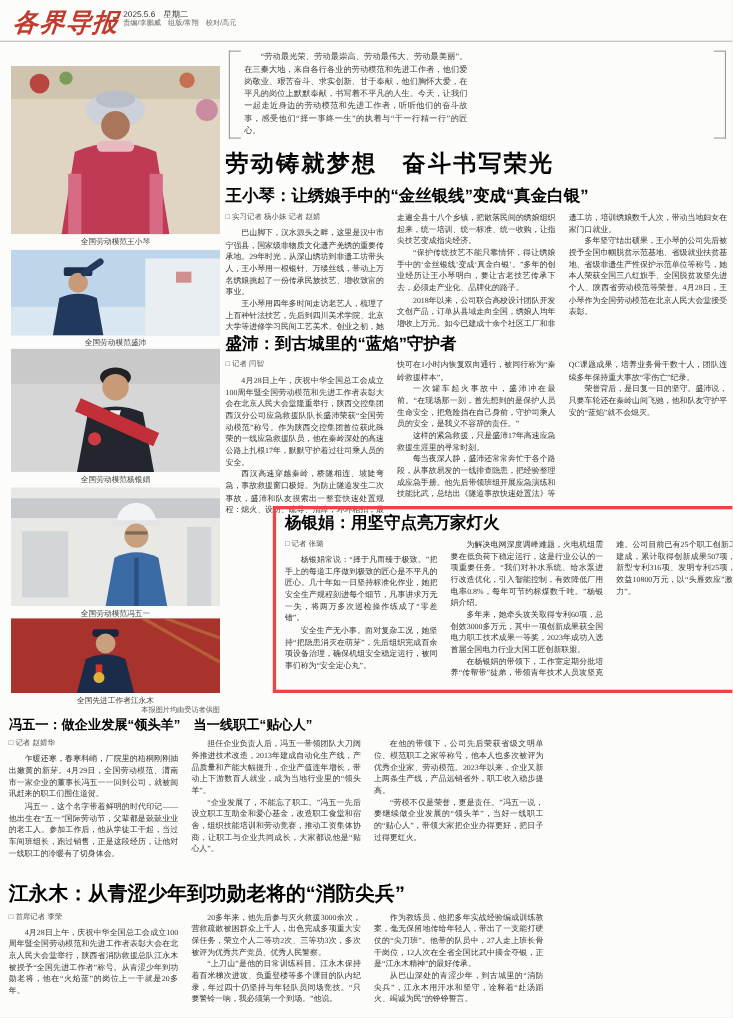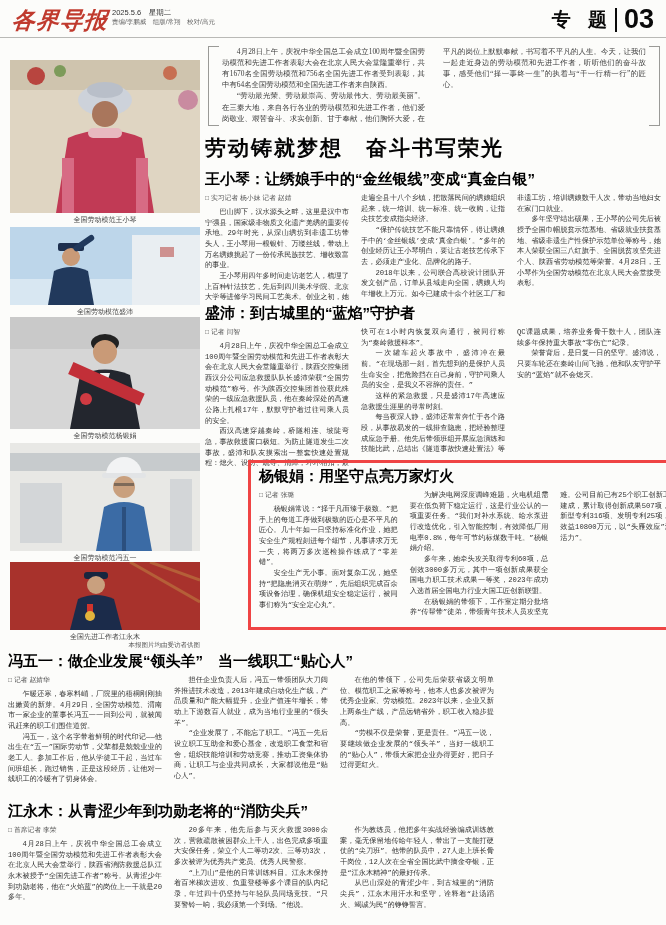--- a/index.html
+++ b/index.html
@@ -72,11 +72,6 @@
       <div class="mast-date">2025.5.6　星期二</div>
       <div class="mast-credits">责编/李鹏威　组版/常翔　校对/高元</div>
     </div>
-    <div class="mast-right">
-      <span class="section">专 题</span>
-      <span class="vbar"></span>
-      <span class="pageno">03</span>
-    </div>
   </header>
   <div class="mast-rule"></div>
 

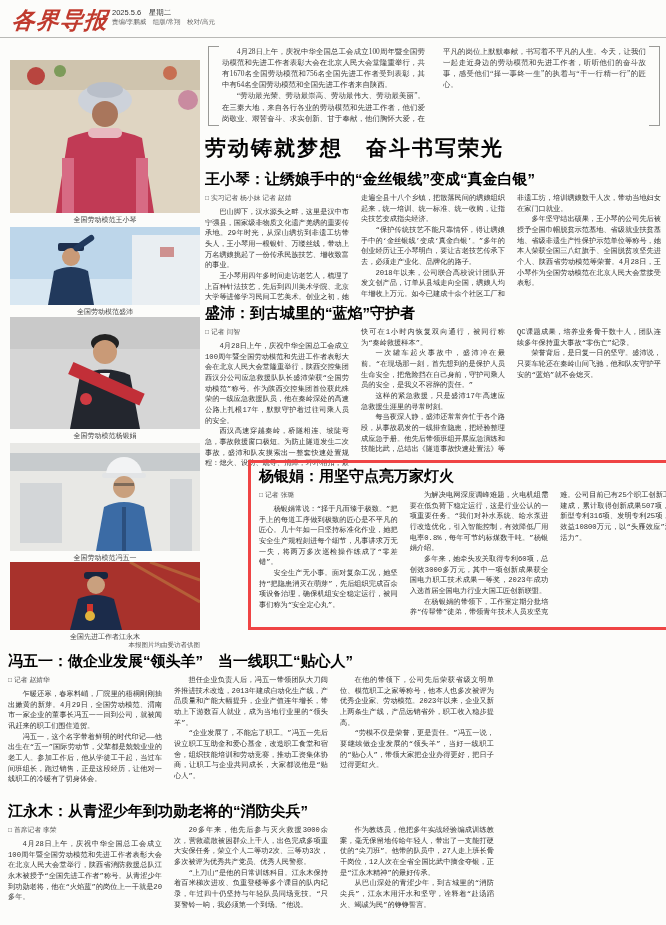--- a/index.html
+++ b/index.html
@@ -158,7 +158,6 @@
     <div class="bracket left"></div>
     <div class="bracket right"></div>
     <div class="intro-cols">
-        <p>4月28日上午，庆祝中华全国总工会成立100周年暨全国劳动模范和先进工作者表彰大会在北京人民大会堂隆重举行，共有1670名全国劳动模范和756名全国先进工作者受到表彰，其中有64名全国劳动模范和全国先进工作者来自陕西。</p>
         <p>“劳动最光荣、劳动最崇高、劳动最伟大、劳动最美丽”。在三秦大地，来自各行各业的劳动模范和先进工作者，他们爱岗敬业、艰苦奋斗、求实创新、甘于奉献，他们胸怀大爱，在平凡的岗位上默默奉献，书写着不平凡的人生。今天，让我们一起走近身边的劳动模范和先进工作者，听听他们的奋斗故事，感受他们“择一事终一生”的执着与“干一行精一行”的匠心。</p>
       </div>
   </section>

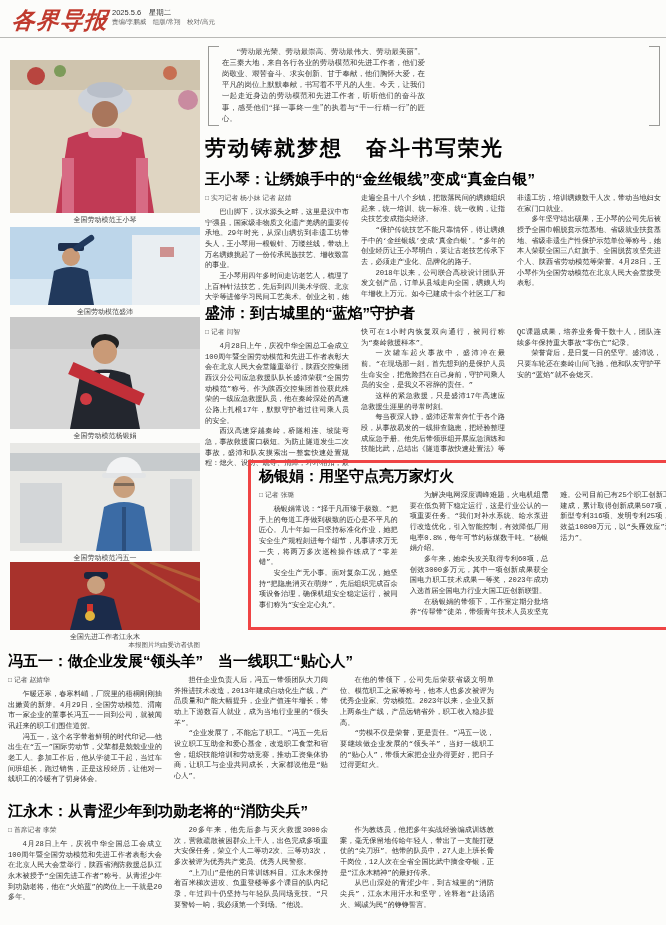--- a/index.html
+++ b/index.html
@@ -42,7 +42,7 @@
   .art-body{column-gap:12px;column-fill:auto;text-align:justify;font-size:7.2px;line-height:1.48;color:#333;}
   .cols3{column-count:3;}
   .cols4{column-count:4;}
-  .art-body p{margin:0;text-indent:2em;font-family:Liberation Mono, monospace;}
+  .art-body p{margin:0;text-indent:2em;}
   .art-body p.byline{text-indent:0;font-size:6.8px;color:#555;margin-bottom:4px;font-family:"Liberation Sans",sans-serif;}
   .a1{left:205px;top:170px;width:456px;}
   .a1 .art-title{font-size:15px;}

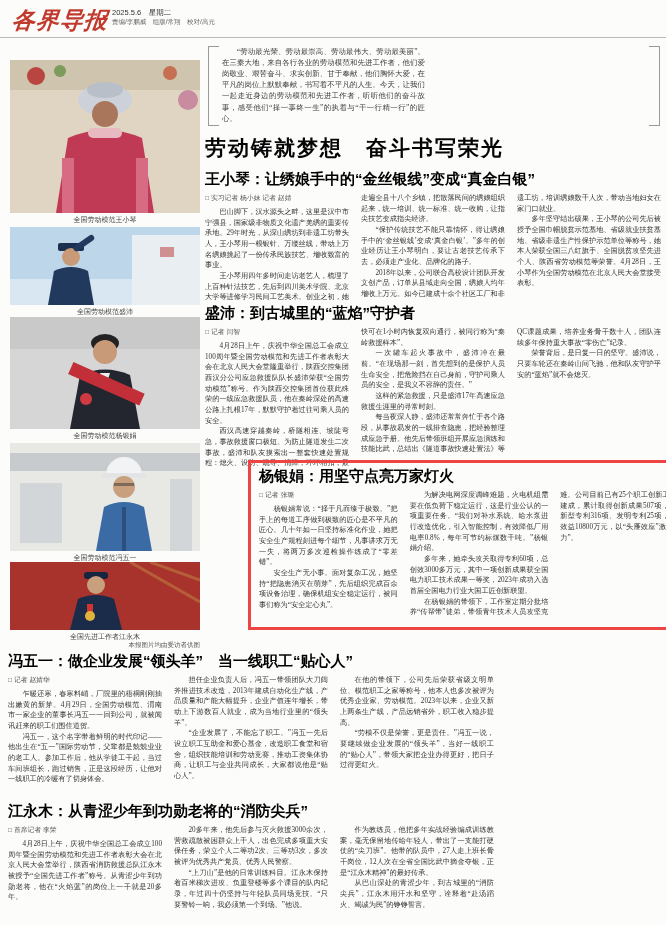--- a/index.html
+++ b/index.html
@@ -55,7 +55,7 @@
   .a3 .art-title{font-size:15px;}
   .a3 .art-body{height:128px;}
   .a4{left:8px;top:652px;width:652px;}
-  .a4 .art-title{font-size:15px;}
+  .a4 .art-title{font-size:12px;}
   .a4 .art-body{height:124px;}
   .a5{left:8px;top:802px;width:652px;}
   .a5 .art-title{font-size:15px;}

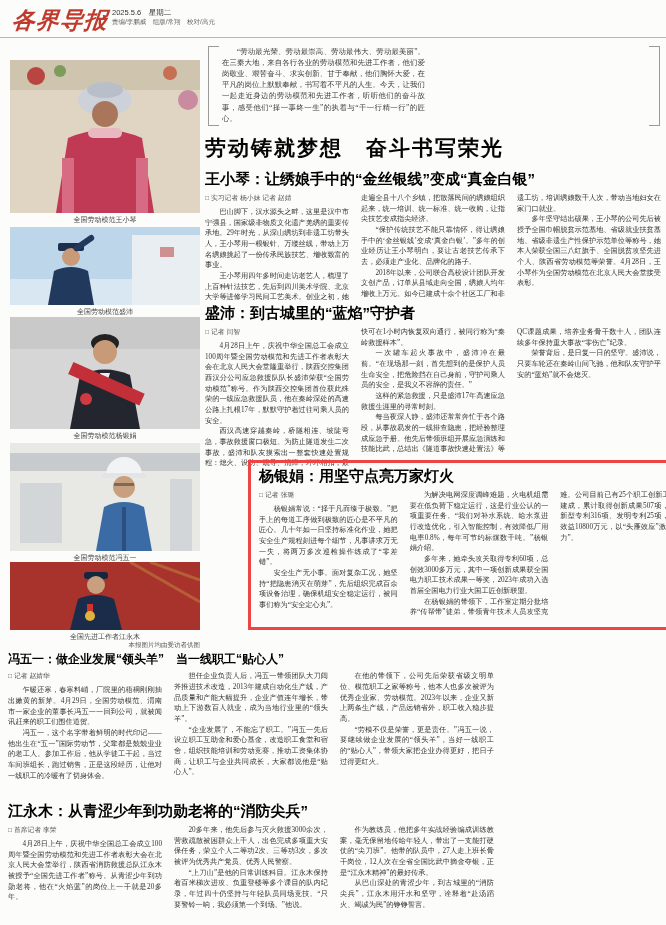--- a/index.html
+++ b/index.html
@@ -58,7 +58,7 @@
   .a4 .art-title{font-size:12px;}
   .a4 .art-body{height:124px;}
   .a5{left:8px;top:802px;width:652px;}
-  .a5 .art-title{font-size:15px;}
+  .a5 .art-title{font-size:18px;}
   .a5 .art-body{height:94px;}
 </style>
 </head>

